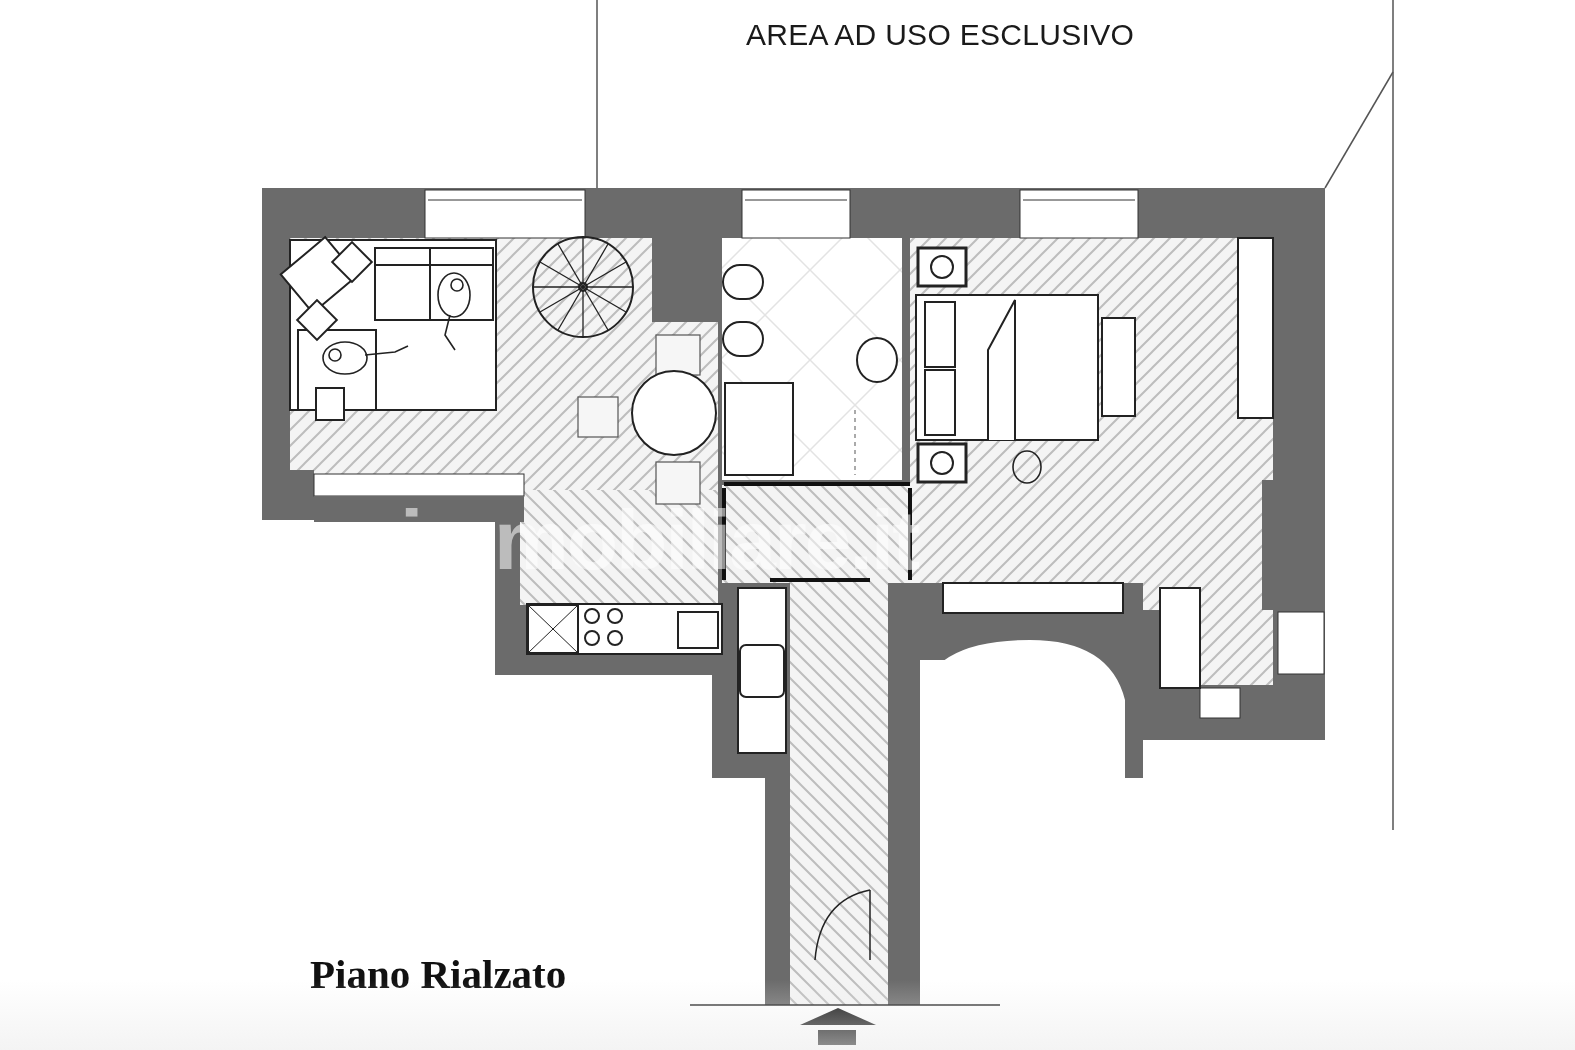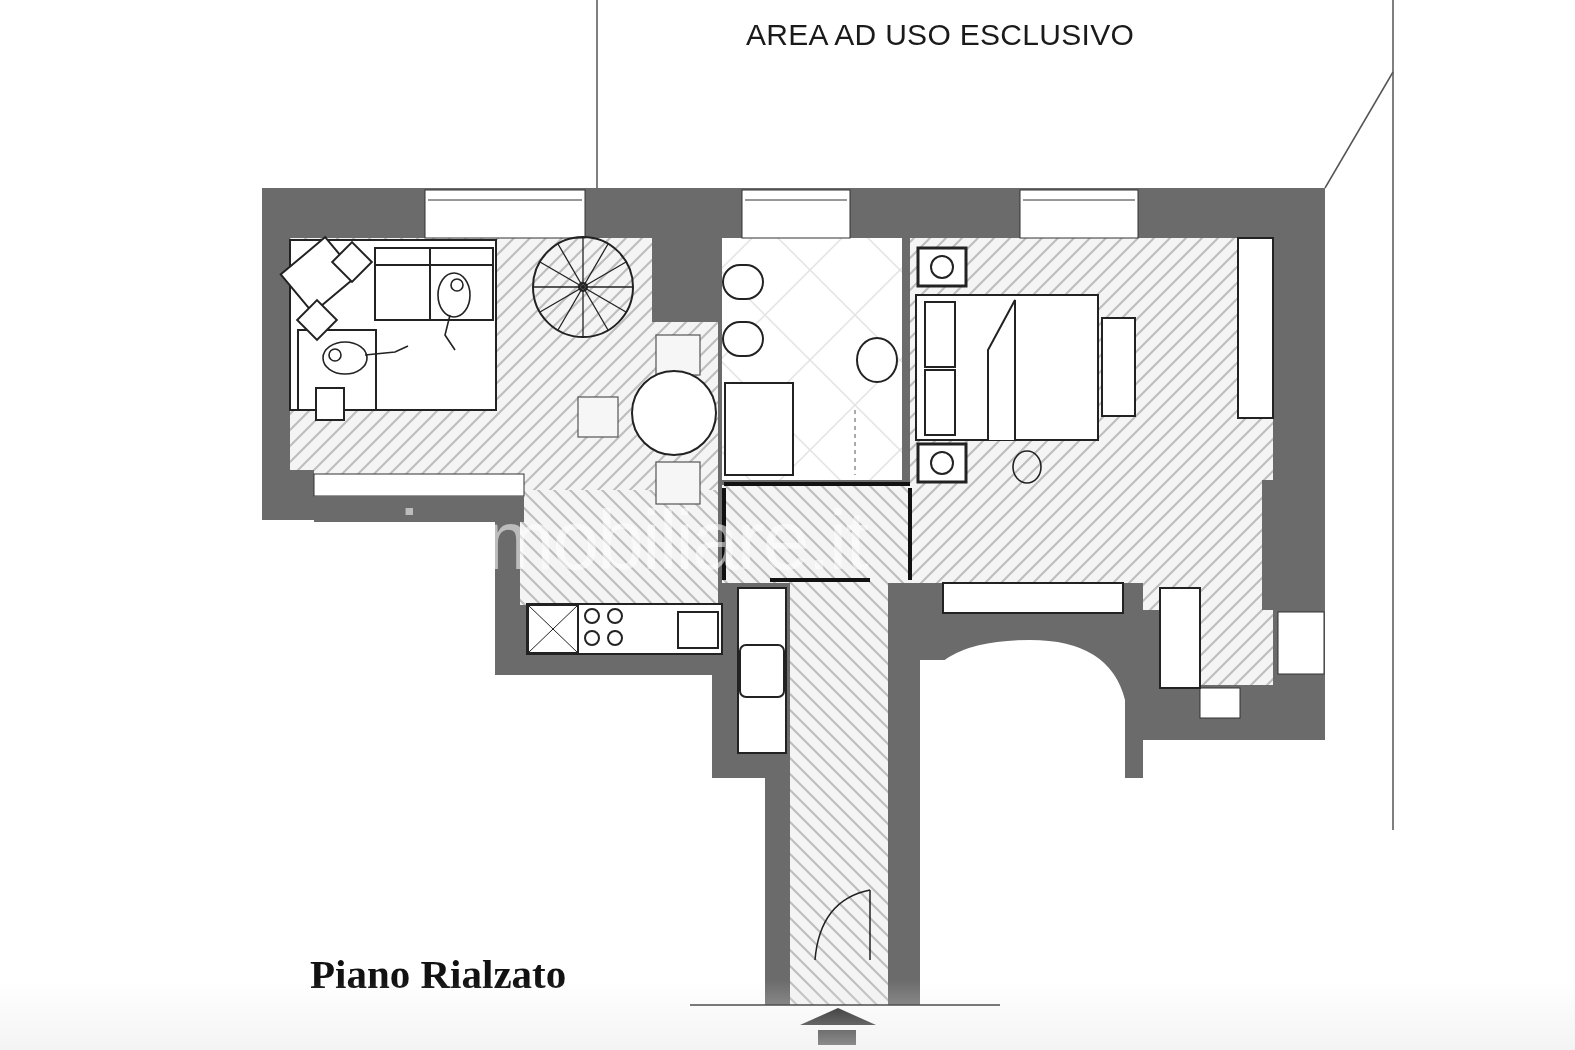--- a/index.html
+++ b/index.html
@@ -7,7 +7,7 @@
   #plan { position:absolute; left:0; top:0; }
   .title-top { position:absolute; left:746px; top:18px; font-family:"Liberation Sans", sans-serif; font-size:30px; color:#1a1a1a; letter-spacing:0.3px; }
   .title-floor { position:absolute; left:310px; top:950px; font-family:"Liberation Serif", serif; font-weight:bold; font-size:41px; color:#111;text-align:right; }
-  .watermark { position:absolute; left:400px; top:492px; font-family:"Liberation Sans", sans-serif; font-weight:normal; font-size:84px; color:#ffffff; opacity:0.55; letter-spacing:-2px; }
+  .watermark { position:absolute; left:400px; top:492px; font-family:"Liberation Sans", sans-serif; font-weight:bold; font-size:84px; color:#ffffff; opacity:0.55; letter-spacing:-2px; }
   .bottom-fade { position:absolute; left:0; bottom:0; width:1575px; height:70px; background:linear-gradient(to bottom, rgba(255,255,255,0), rgba(236,236,236,0.6)); pointer-events:none; }
 </style>
 </head>

